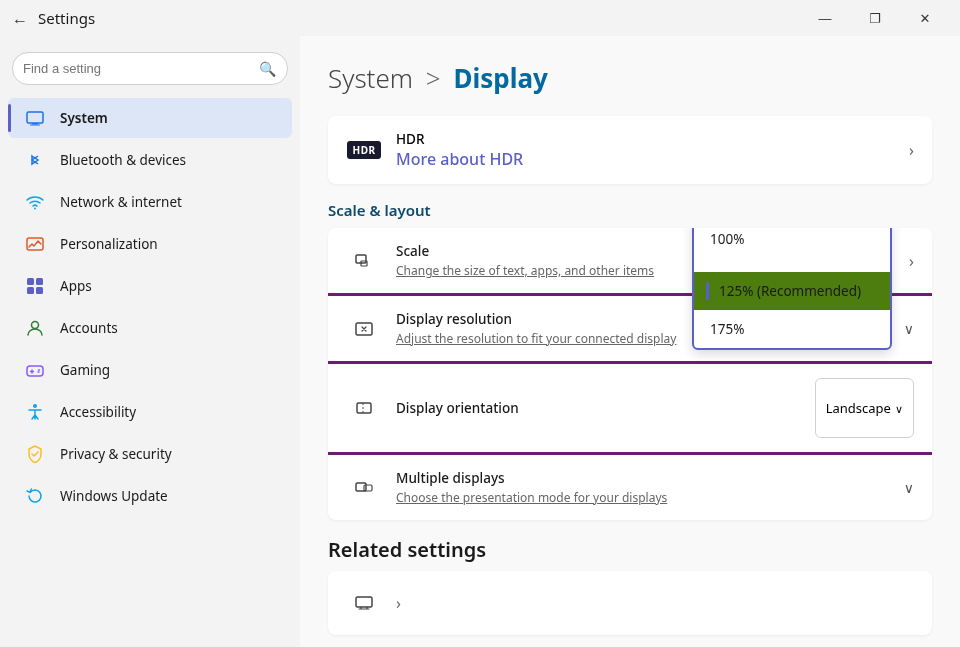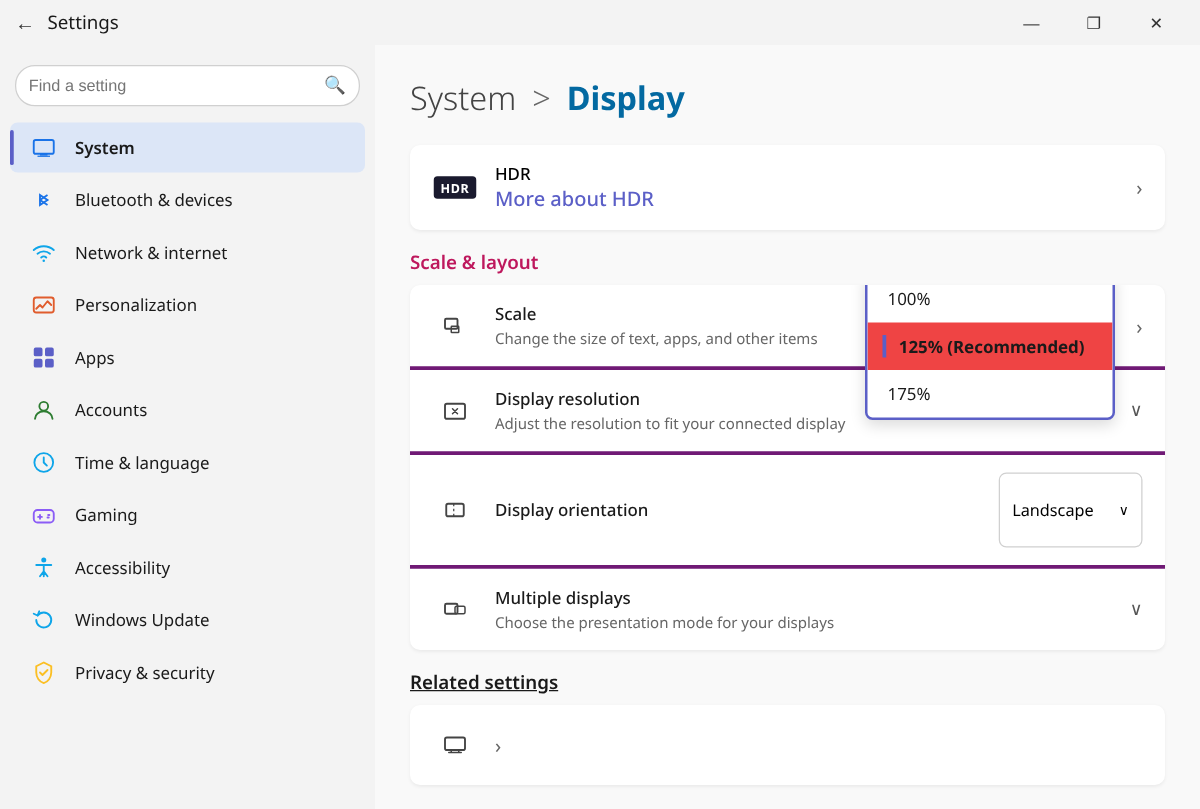--- a/index.html
+++ b/index.html
@@ -198,7 +198,7 @@
     .section-title {
       font-size: 15px;
       font-weight: 600;
-      color: #be185d;
+      color: #0c4a6e;
       margin: 16px 0 8px;
     }
 

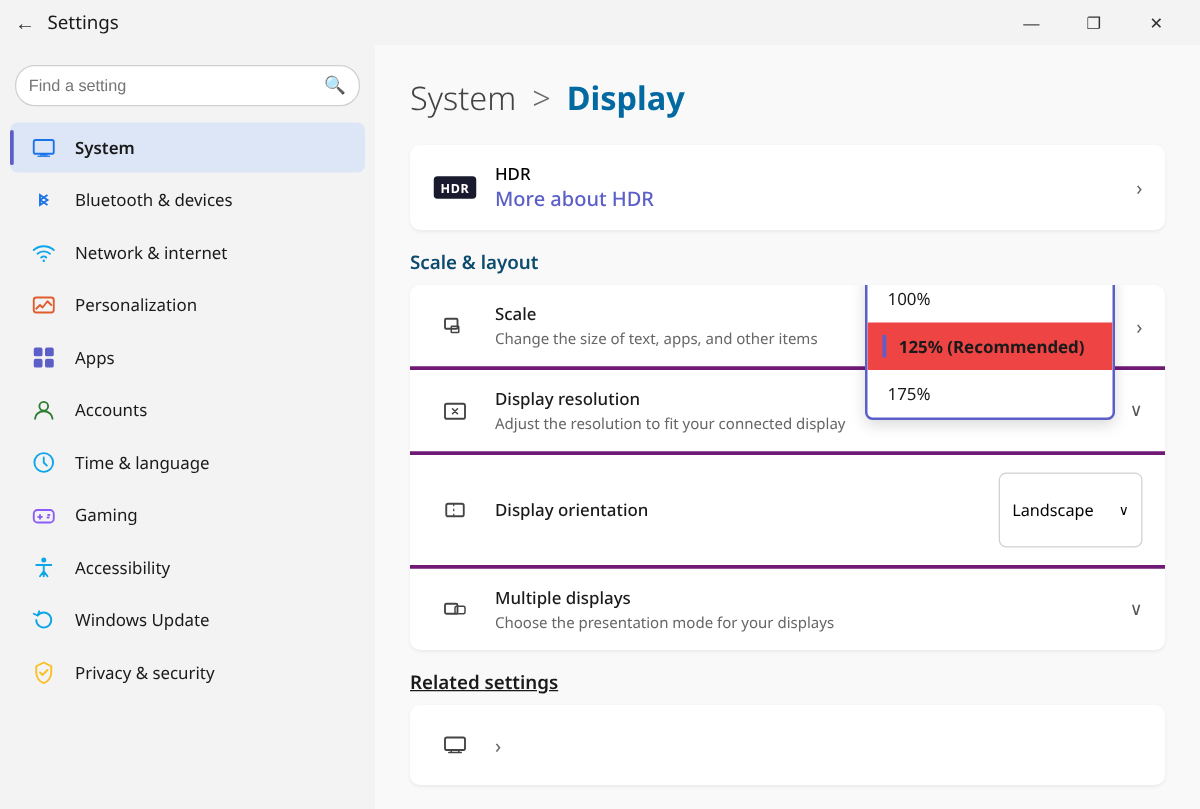--- a/index.html
+++ b/index.html
@@ -187,6 +187,7 @@
       font-size: 12px;
       color: #666;
       margin-top: 2px;
+      text-decoration: underline;
     }
 
     .settings-row-control {

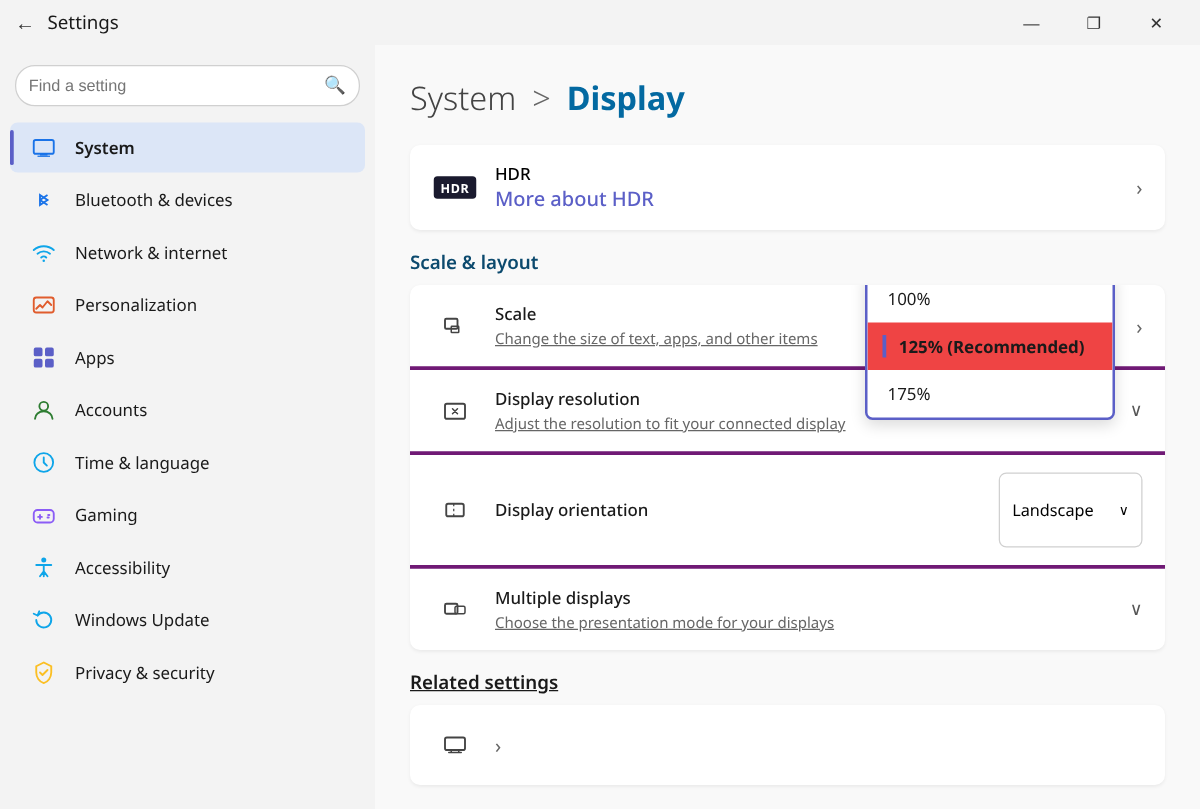--- a/index.html
+++ b/index.html
@@ -235,8 +235,9 @@
       align-items: flex-end;
     }
     .dropdown-option.selected {
-      background: #ef4444;
-      font-weight: 700;
+      background: #4d7c0f;
+      font-weight: 400;
+      margin-top: 14px;
     }
     .dropdown-option .sel-indicator {
       width: 3px;

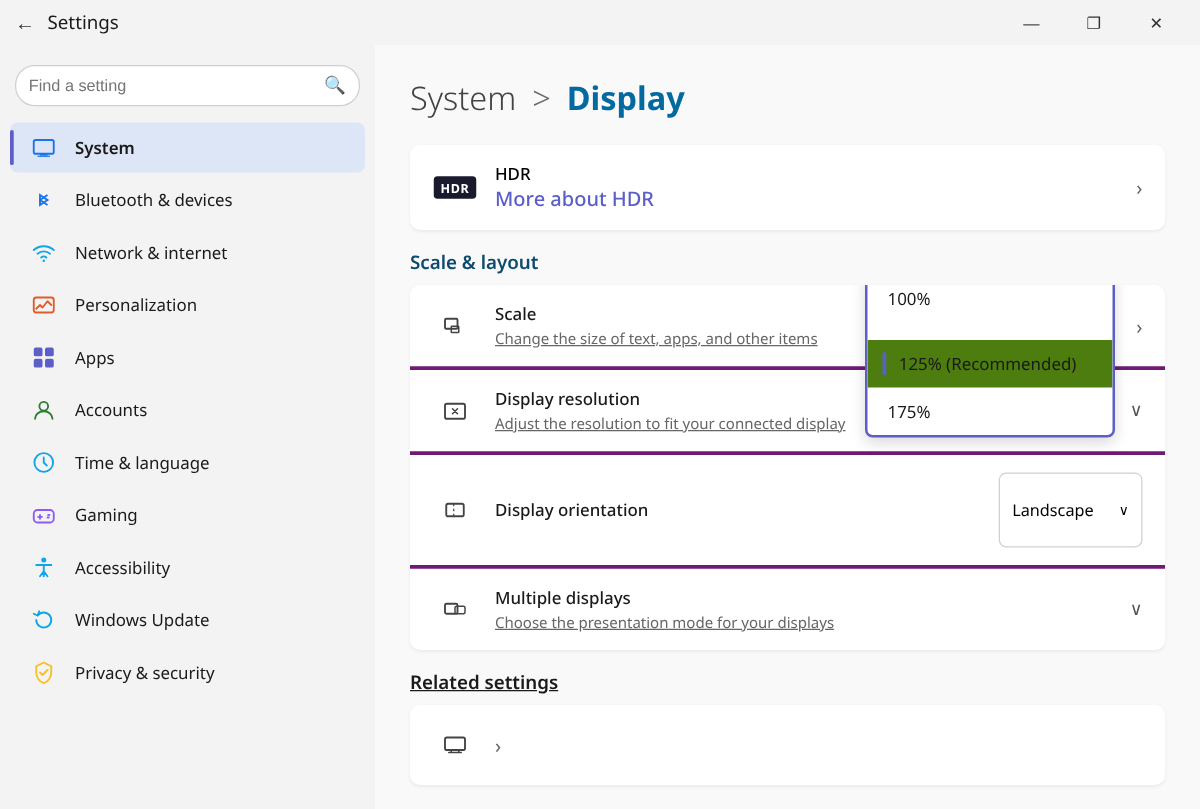--- a/index.html
+++ b/index.html
@@ -381,15 +381,6 @@
       <span class="nav-label">Accounts</span>
     </div>
 
-    <div class="nav-item">
-      <div class="nav-icon">
-        <svg class="icon-svg" viewBox="0 0 20 20" fill="none">
-          <circle cx="10" cy="10" r="7.5" stroke="#0ea5e9" stroke-width="1.5"></circle>
-          <path d="M10 6v4l2.5 2.5" stroke="#0ea5e9" stroke-width="1.5" stroke-linecap="round"></path>
-        </svg>
-      </div>
-      <span class="nav-label">Time &amp; language</span>
-    </div>
 
     <div class="nav-item">
       <div class="nav-icon">

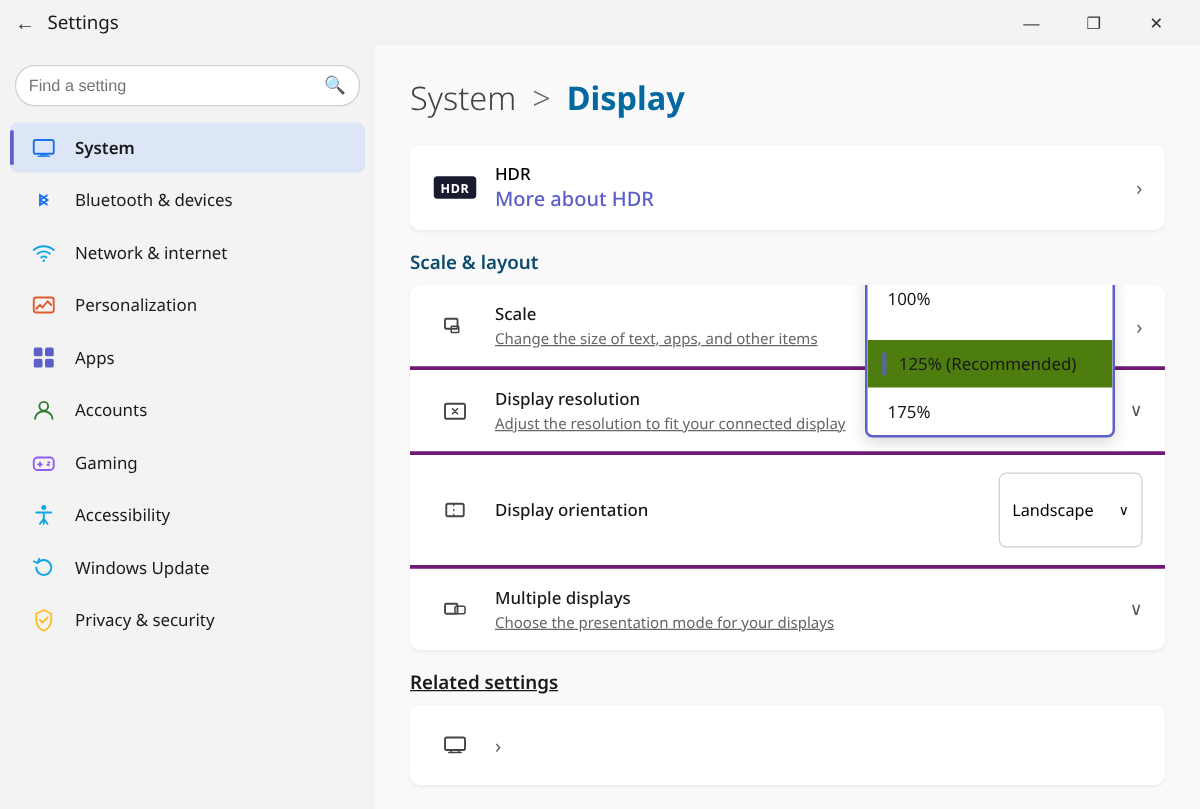--- a/index.html
+++ b/index.html
@@ -271,7 +271,7 @@
     .orient-select {
       display: flex;
       align-items: center;
-      gap: 20px;
+      gap: 4px;
       background: white;
       border: 1px solid #d0d0d0;
       border-radius: 6px;

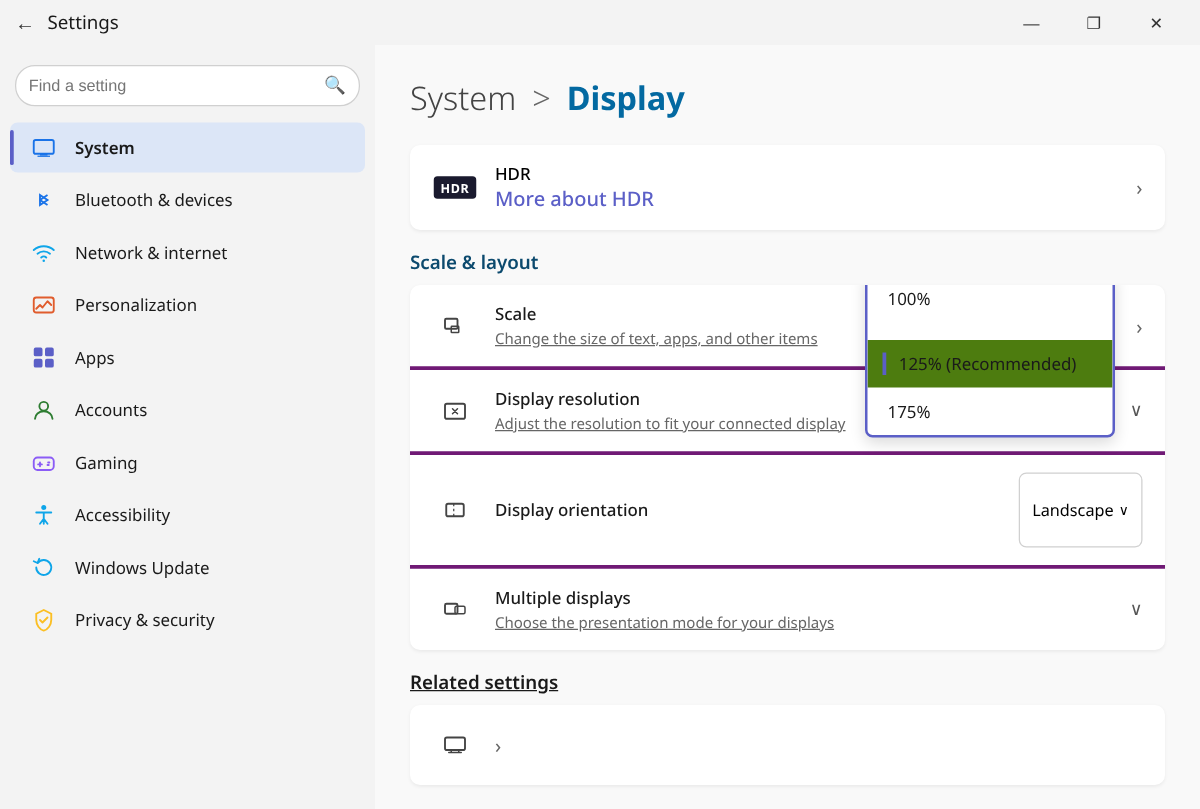--- a/index.html
+++ b/index.html
@@ -405,21 +405,21 @@
     <div class="nav-item">
       <div class="nav-icon">
         <svg class="icon-svg" viewBox="0 0 20 20" fill="none">
+          <path d="M10 2L4 5v5c0 3.9 2.6 7.5 6 8.5 3.4-1 6-4.6 6-8.5V5L10 2z" stroke="#fbbf24" stroke-width="1.5"></path>
+          <path d="M7 10l2 2 4-4" stroke="#fbbf24" stroke-width="1.5" stroke-linecap="round" stroke-linejoin="round"></path>
+        </svg>
+      </div>
+      <span class="nav-label">Privacy &amp; security</span>
+    </div>
+
+    <div class="nav-item">
+      <div class="nav-icon">
+        <svg class="icon-svg" viewBox="0 0 20 20" fill="none">
           <path d="M4 10a6 6 0 1 0 1.2-3.6" stroke="#0ea5e9" stroke-width="1.5" stroke-linecap="round"></path>
           <path d="M2 5l3 1.4L6.4 3" stroke="#0ea5e9" stroke-width="1.5" stroke-linecap="round" stroke-linejoin="round"></path>
         </svg>
       </div>
       <span class="nav-label">Windows Update</span>
-    </div>
-
-    <div class="nav-item">
-      <div class="nav-icon">
-        <svg class="icon-svg" viewBox="0 0 20 20" fill="none">
-          <path d="M10 2L4 5v5c0 3.9 2.6 7.5 6 8.5 3.4-1 6-4.6 6-8.5V5L10 2z" stroke="#fbbf24" stroke-width="1.5"></path>
-          <path d="M7 10l2 2 4-4" stroke="#fbbf24" stroke-width="1.5" stroke-linecap="round" stroke-linejoin="round"></path>
-        </svg>
-      </div>
-      <span class="nav-label">Privacy &amp; security</span>
     </div>
   </div>
 

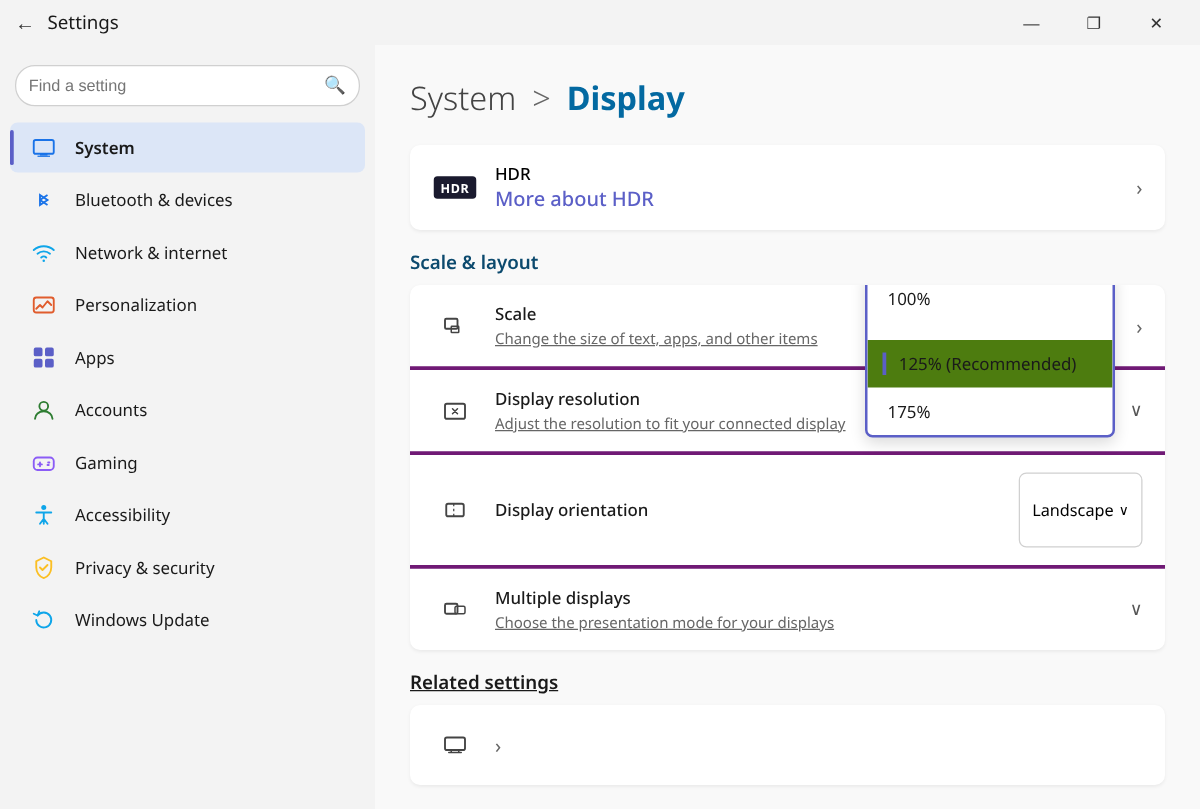--- a/index.html
+++ b/index.html
@@ -285,11 +285,10 @@
     }
 
     .related-section-title {
-      font-size: 15px;
+      font-size: 20px;
       font-weight: 600;
       color: #1a1a1a;
       margin: 16px 0 8px;
-      text-decoration: underline;
     }
   </style>
 </head>

